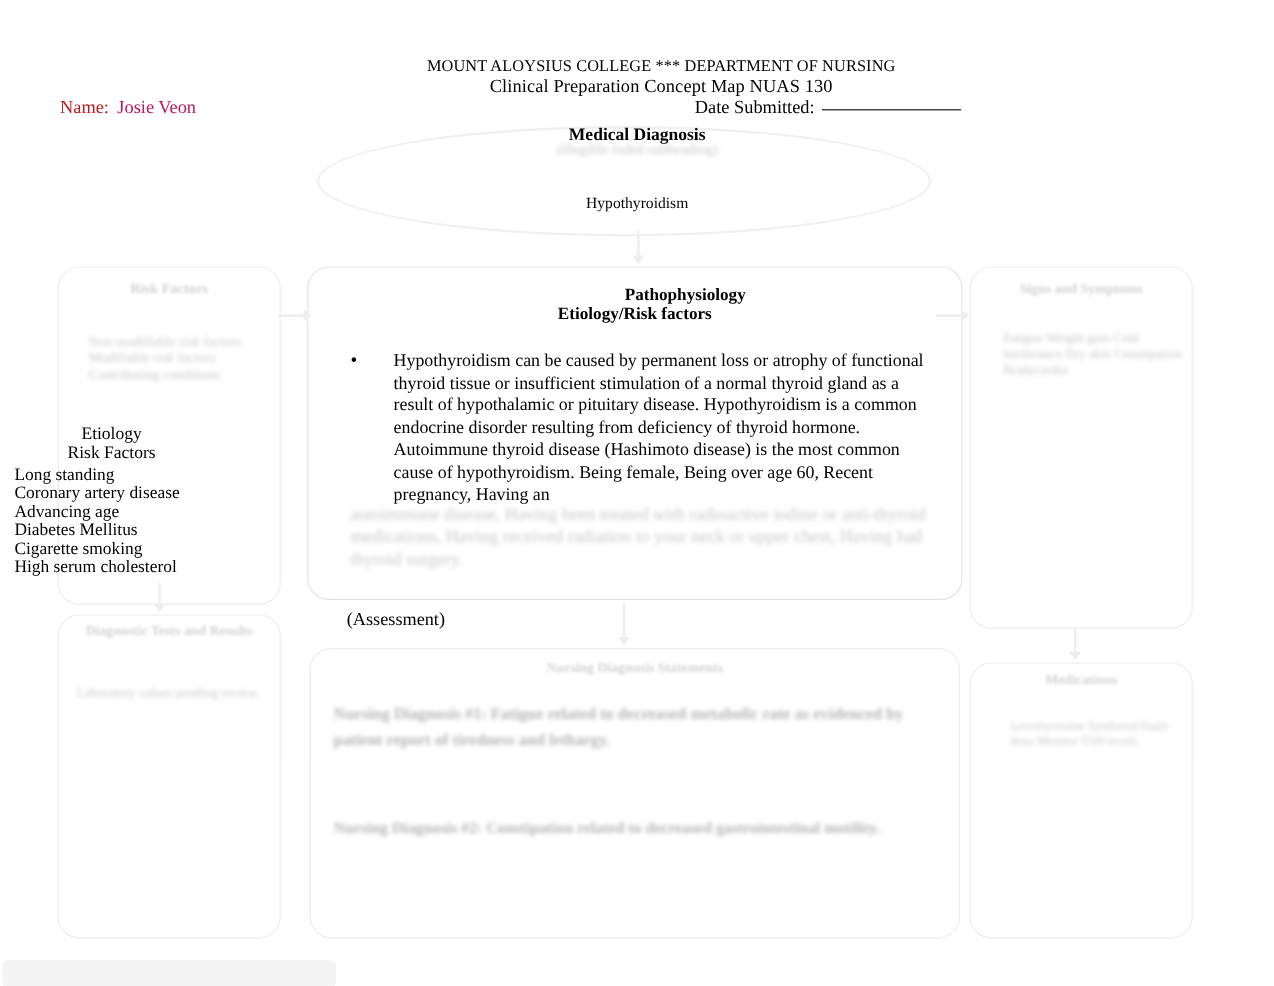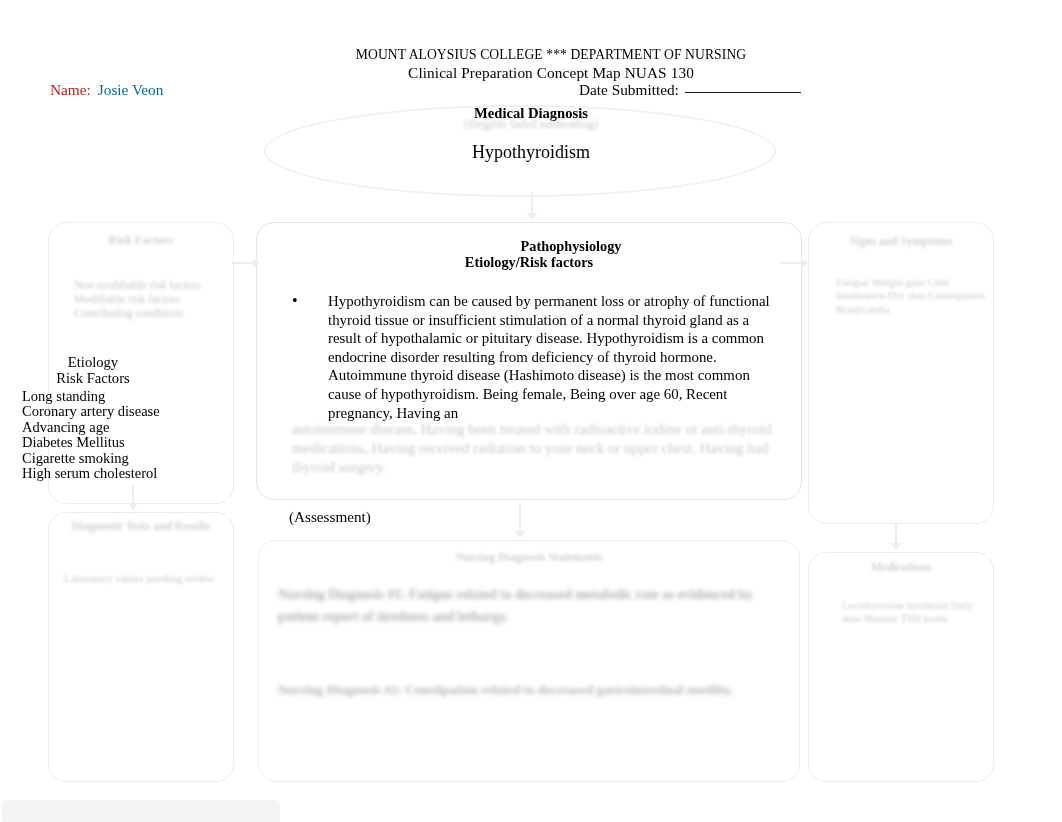--- a/index.html
+++ b/index.html
@@ -41,7 +41,7 @@
     white-space: nowrap;
   }
   #name-label { color:#b91c1c; }
-  #name-value { color: #0369a1; margin-left: 7px; font-family: Liberation Serif, serif; }
+  #name-value { color: #be185d; margin-left: 7px; font-family: Liberation Serif, serif; }
 
   #date-row {
     position: absolute;

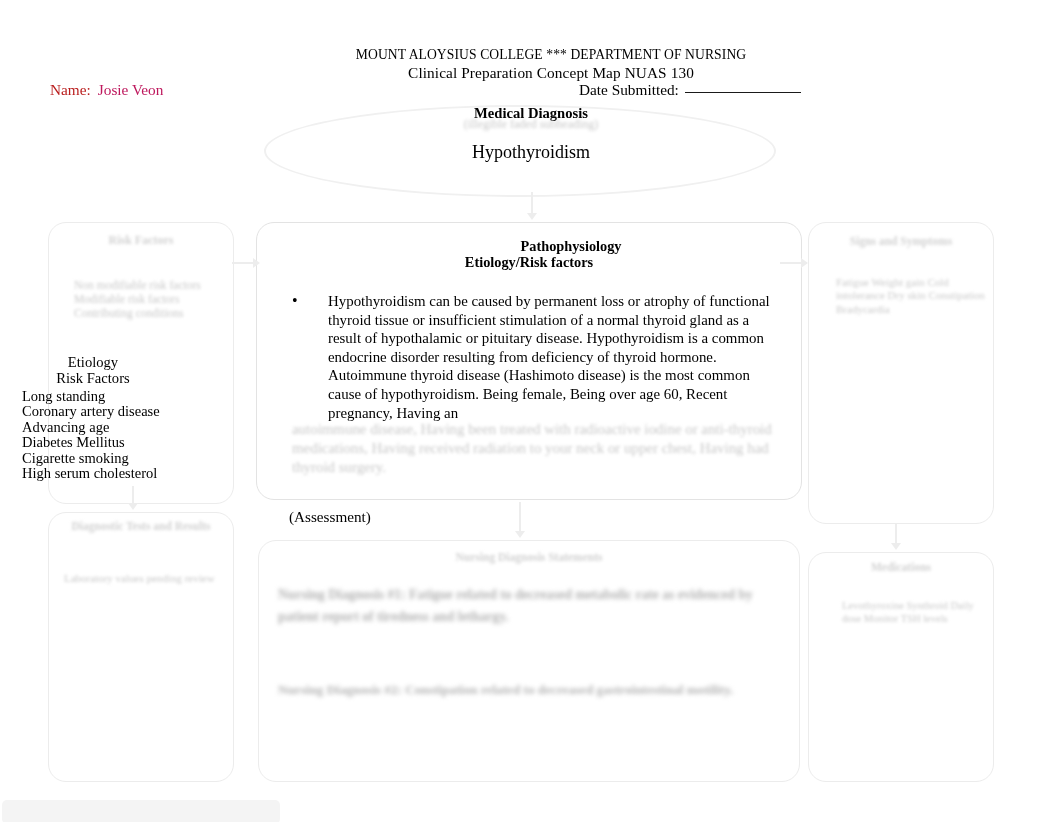--- a/index.html
+++ b/index.html
@@ -142,7 +142,7 @@
   #dx-oval { left: 264px; top: 105px; width: 512px; height: 92px; }
   #dx-label { top: 105px; font-size: 14.6px; font-weight: bold; }
   #dx-sub   { top: 117px; font-size: 12px; }
-  #dx-value { top: 142px; font-size: 18px; }
+  #dx-value { top: 161px; font-size: 13px; }
 
   
   #patho-box { left: 256px; top: 222px; width: 546px; height: 278px; }

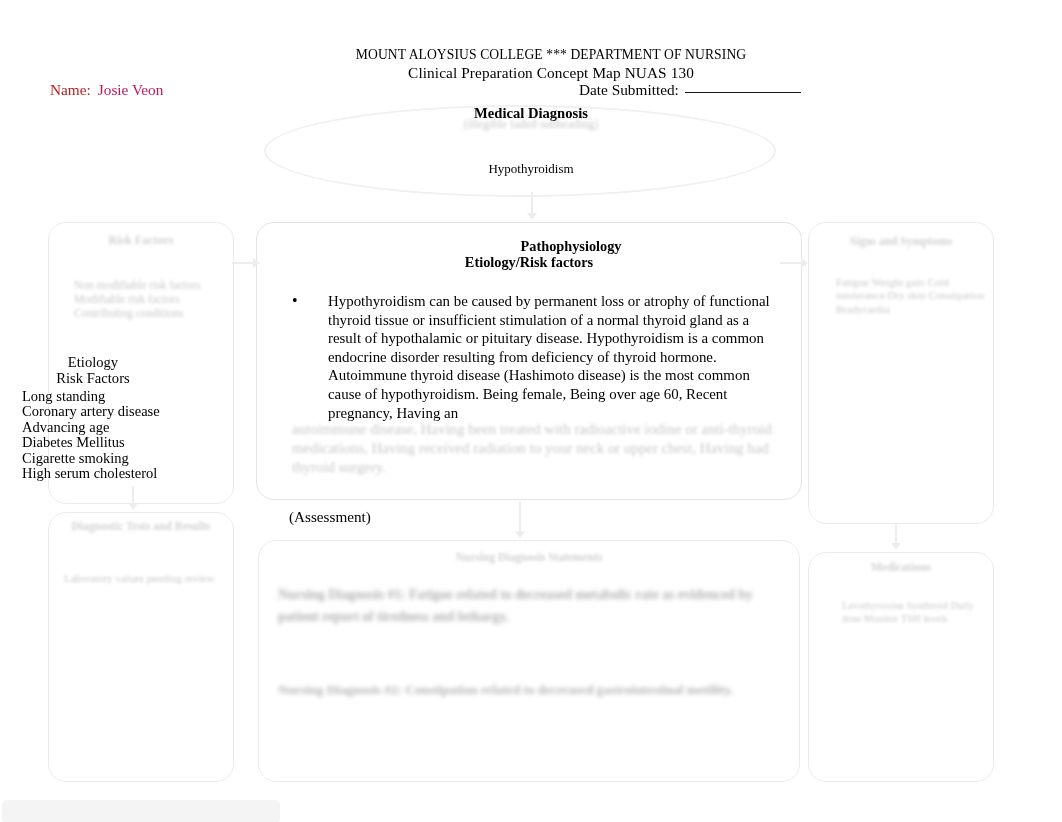--- a/index.html
+++ b/index.html
@@ -180,7 +180,7 @@
     text-align: center; font-size: 14.6px; line-height: 16px;
   }
   #etio-list {
-    position: absolute; left: 22px; top: 389px; width: 250px;
+    position: absolute; left: 12px; top: 389px; width: 250px;
     font-size: 14.5px; line-height: 15.4px;
   }
 

